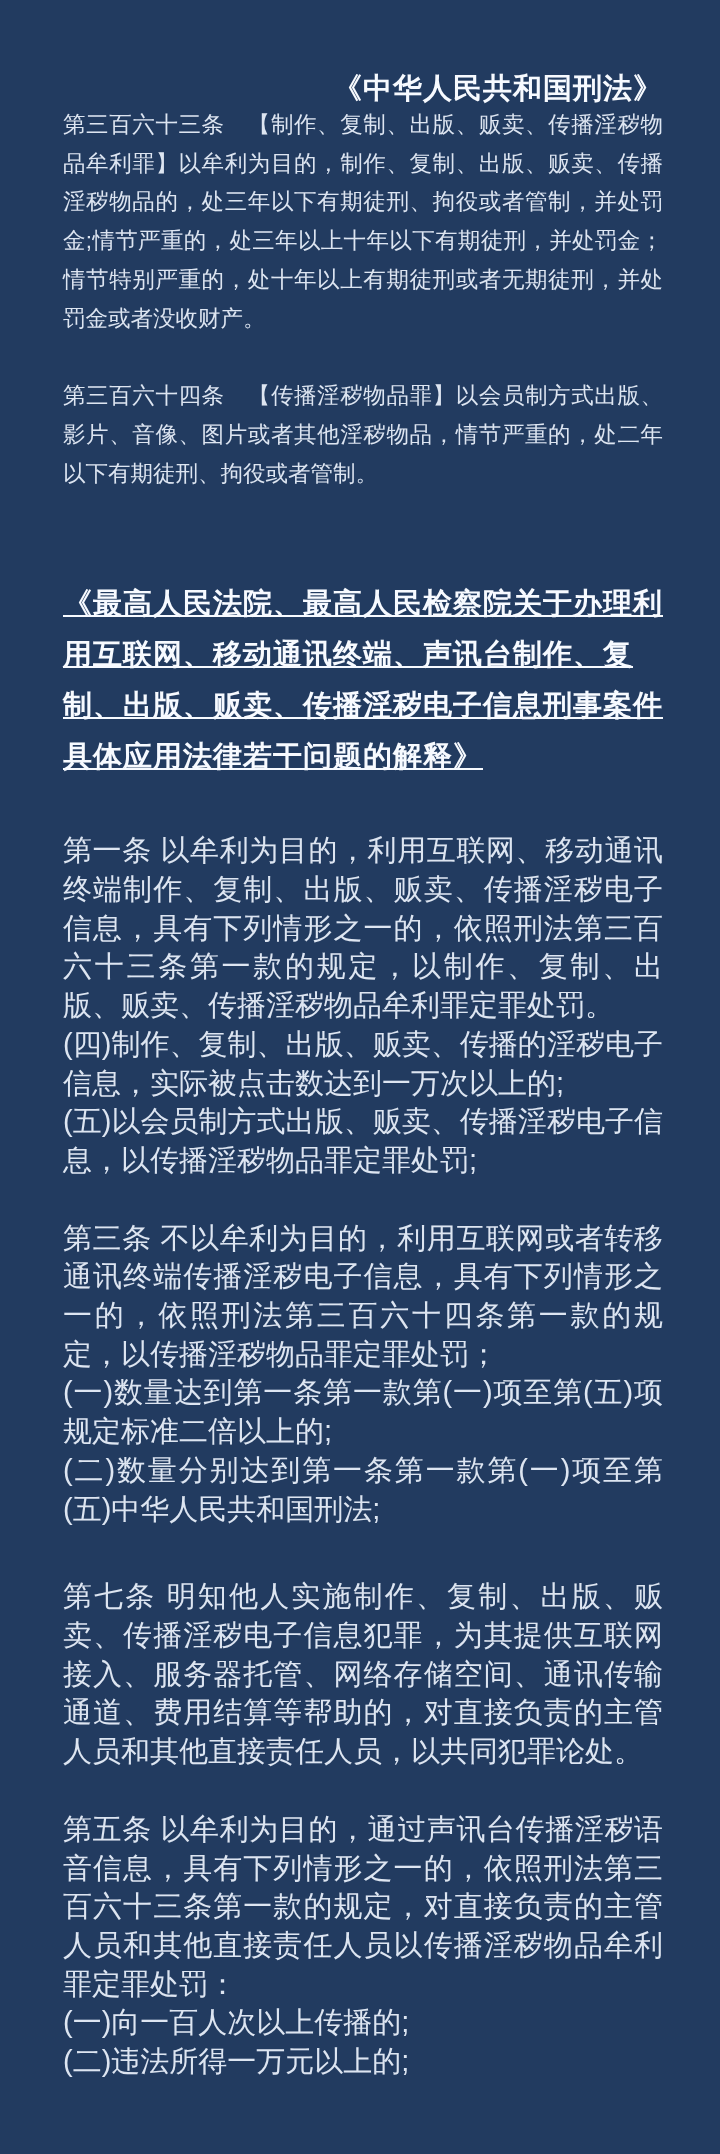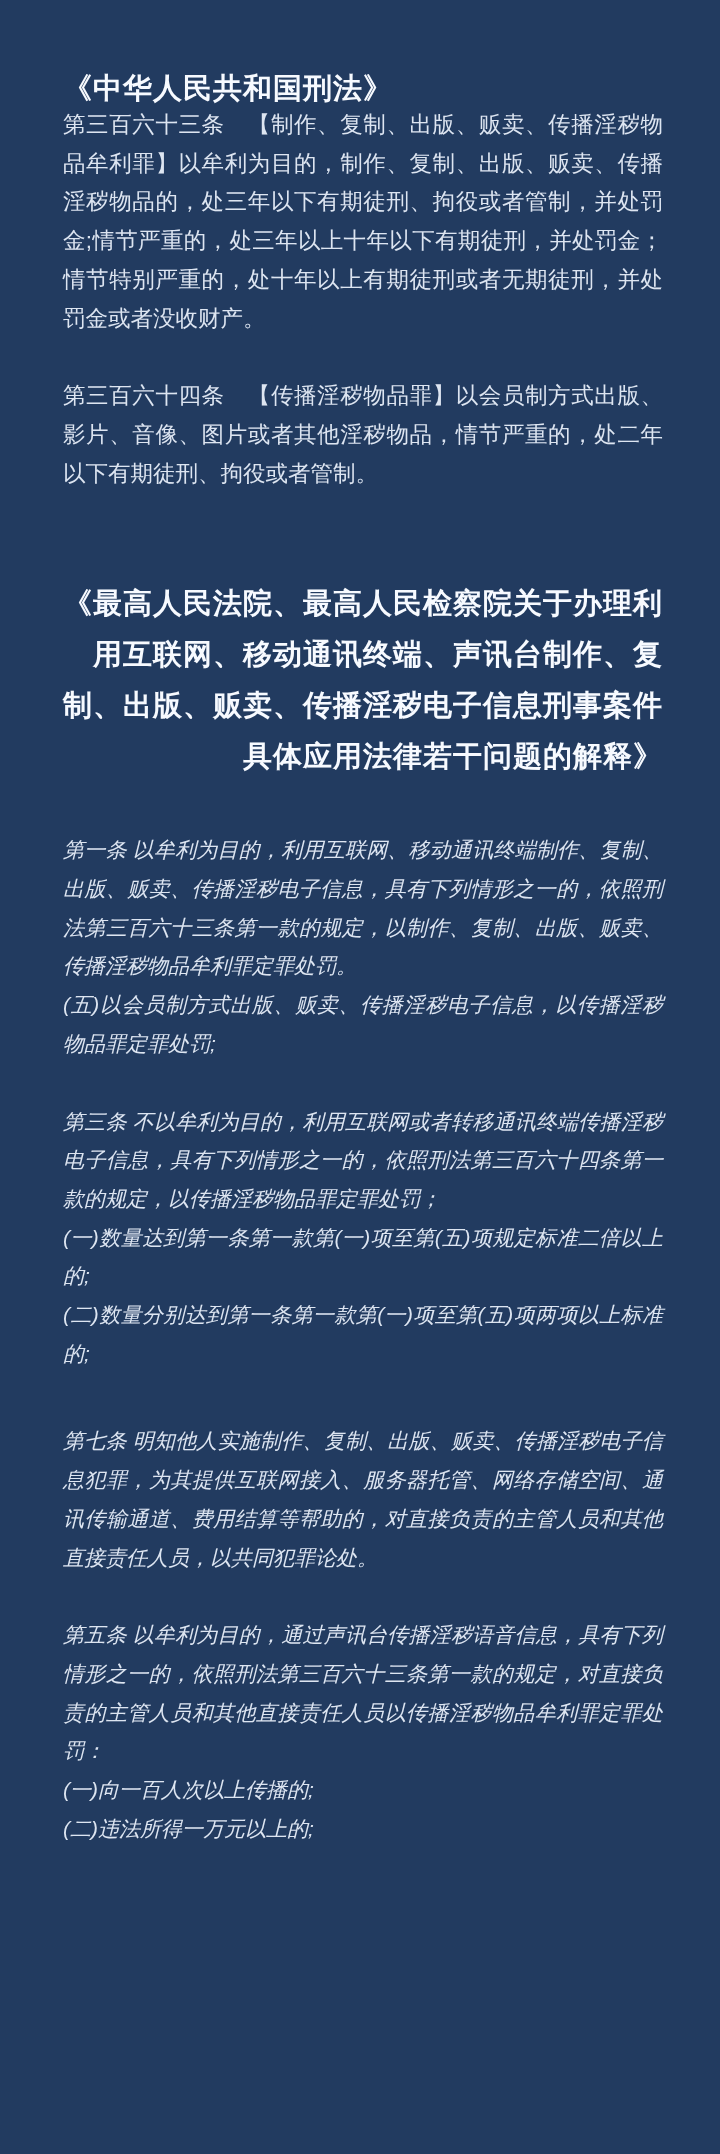--- a/index.html
+++ b/index.html
@@ -24,7 +24,7 @@
     font-size:29px;
     font-weight:bold;
     line-height:36px;
-    text-align:left;
+    text-align:right;
     color:var(--title-text);
     letter-spacing:1px;
   }

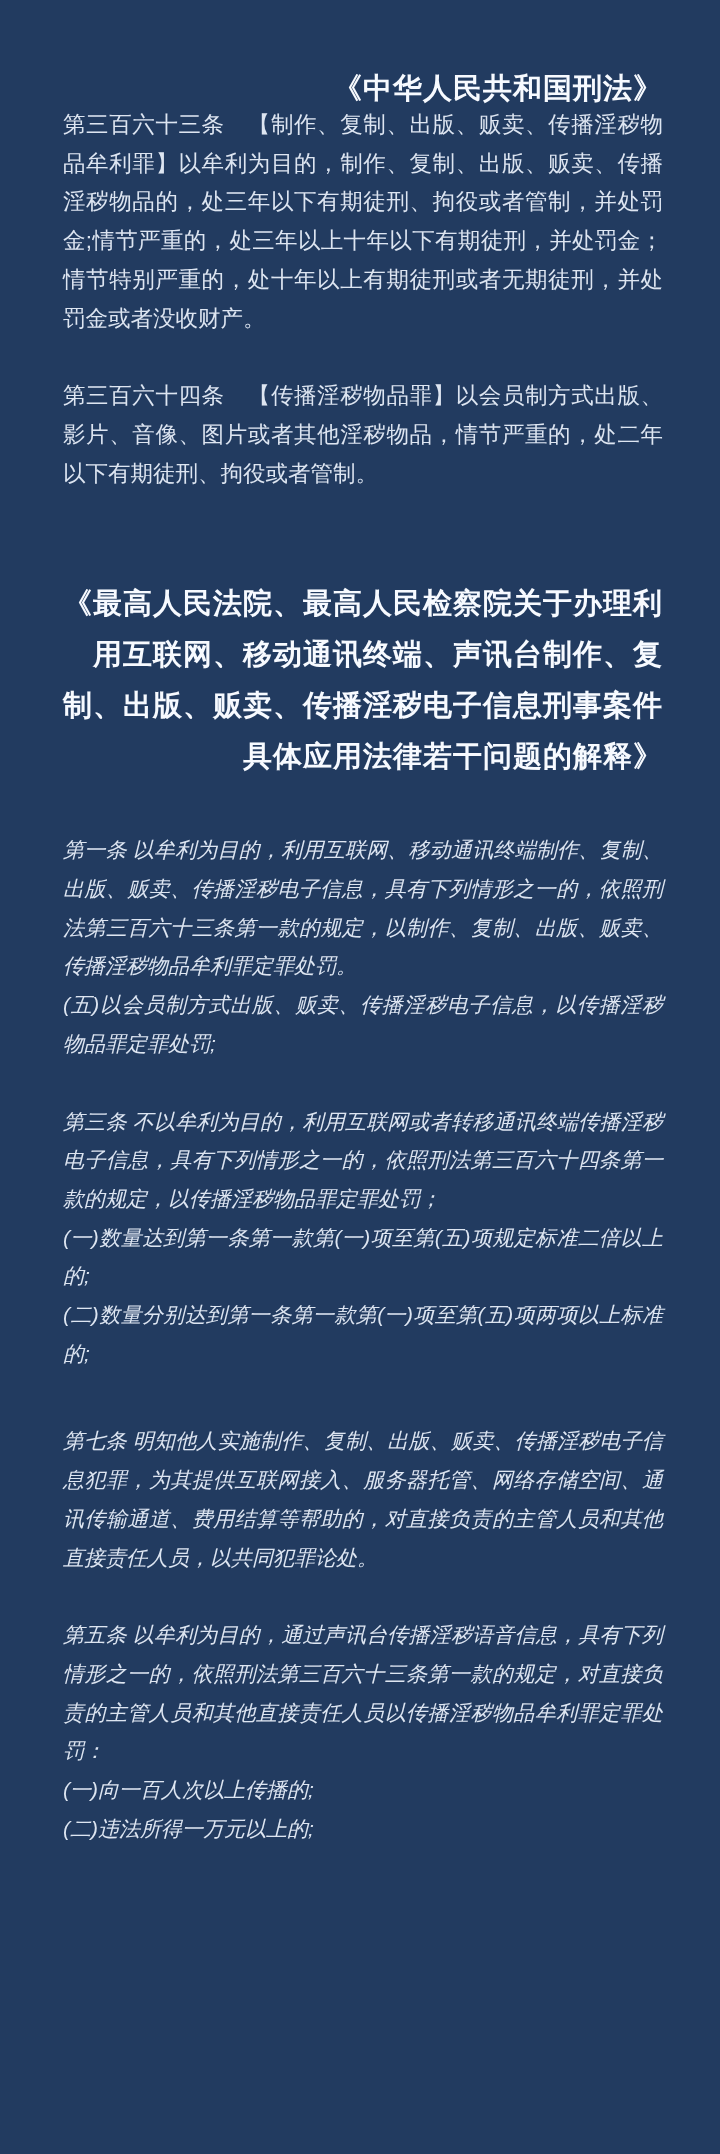--- a/index.html
+++ b/index.html
@@ -40,10 +40,11 @@
     font-size:29px;
     font-weight:bold;
     line-height:51px;
-    text-align:right;
+    text-align:left;
     color:var(--title-text);
     margin-top:85px;
     letter-spacing:1px;
+    text-decoration:underline;
   }
   .article{margin-top:39px;}
   .article-first{margin-top:49px;}

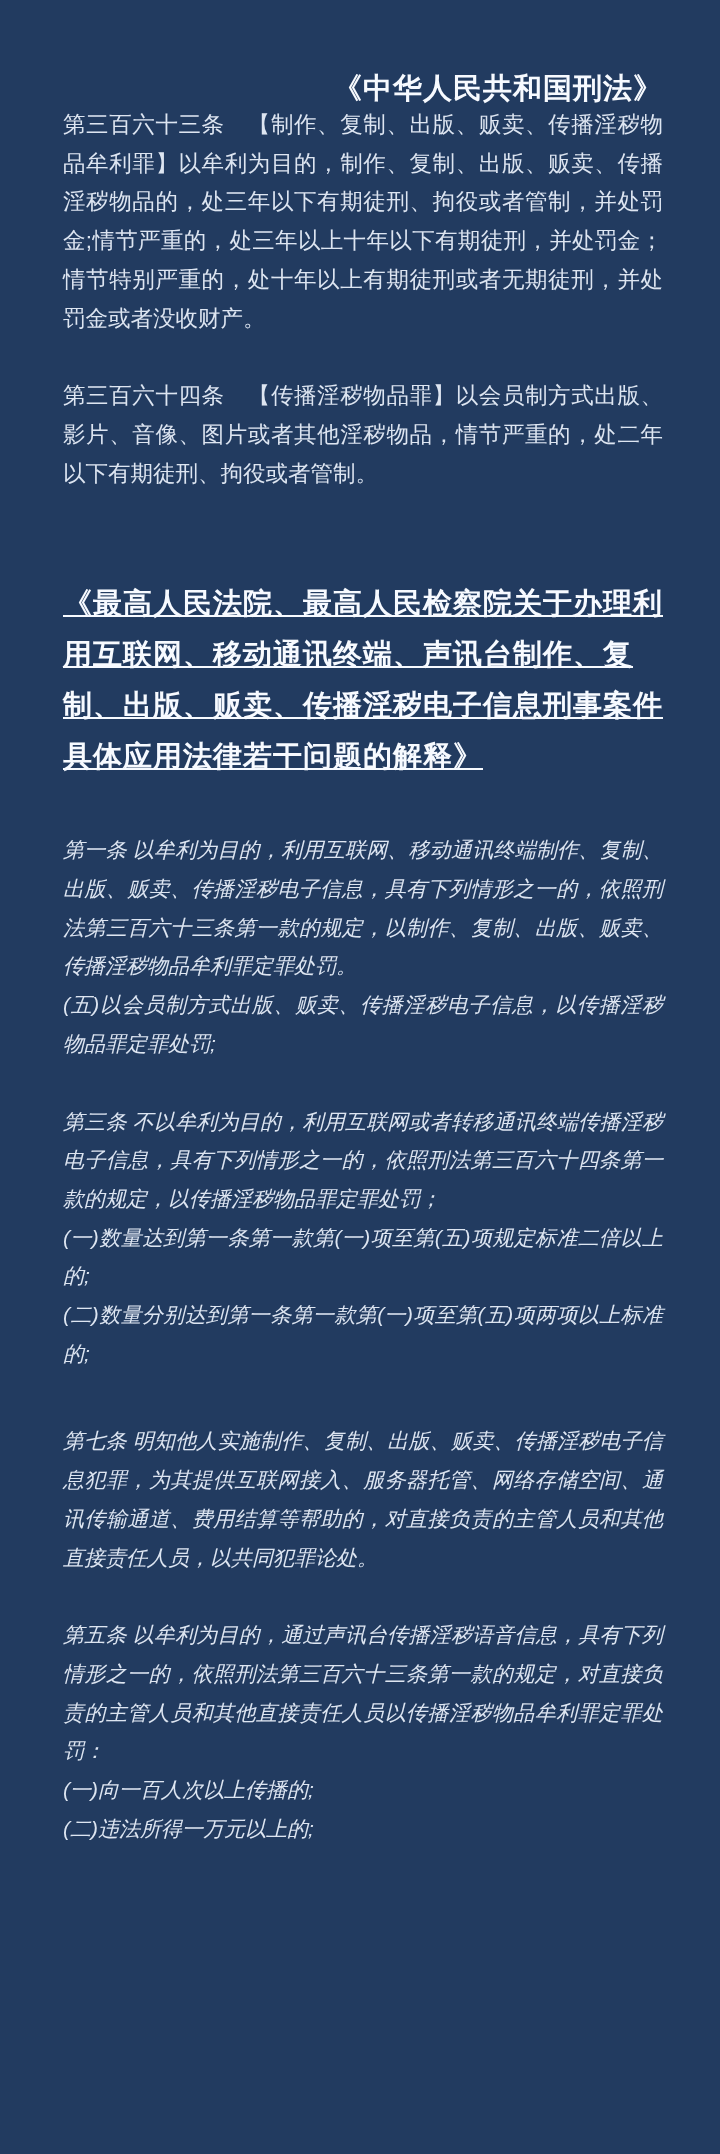--- a/index.html
+++ b/index.html
@@ -50,11 +50,10 @@
   .article-first{margin-top:49px;}
   .article-last{margin-top:49px;}
   .article p{
-    font-size:21px;
+    font-size:29px;
     line-height:38.7px;
     text-align:justify;
     text-justify:inter-ideograph;
-    font-style:italic;
   }
 </style>
 </head>

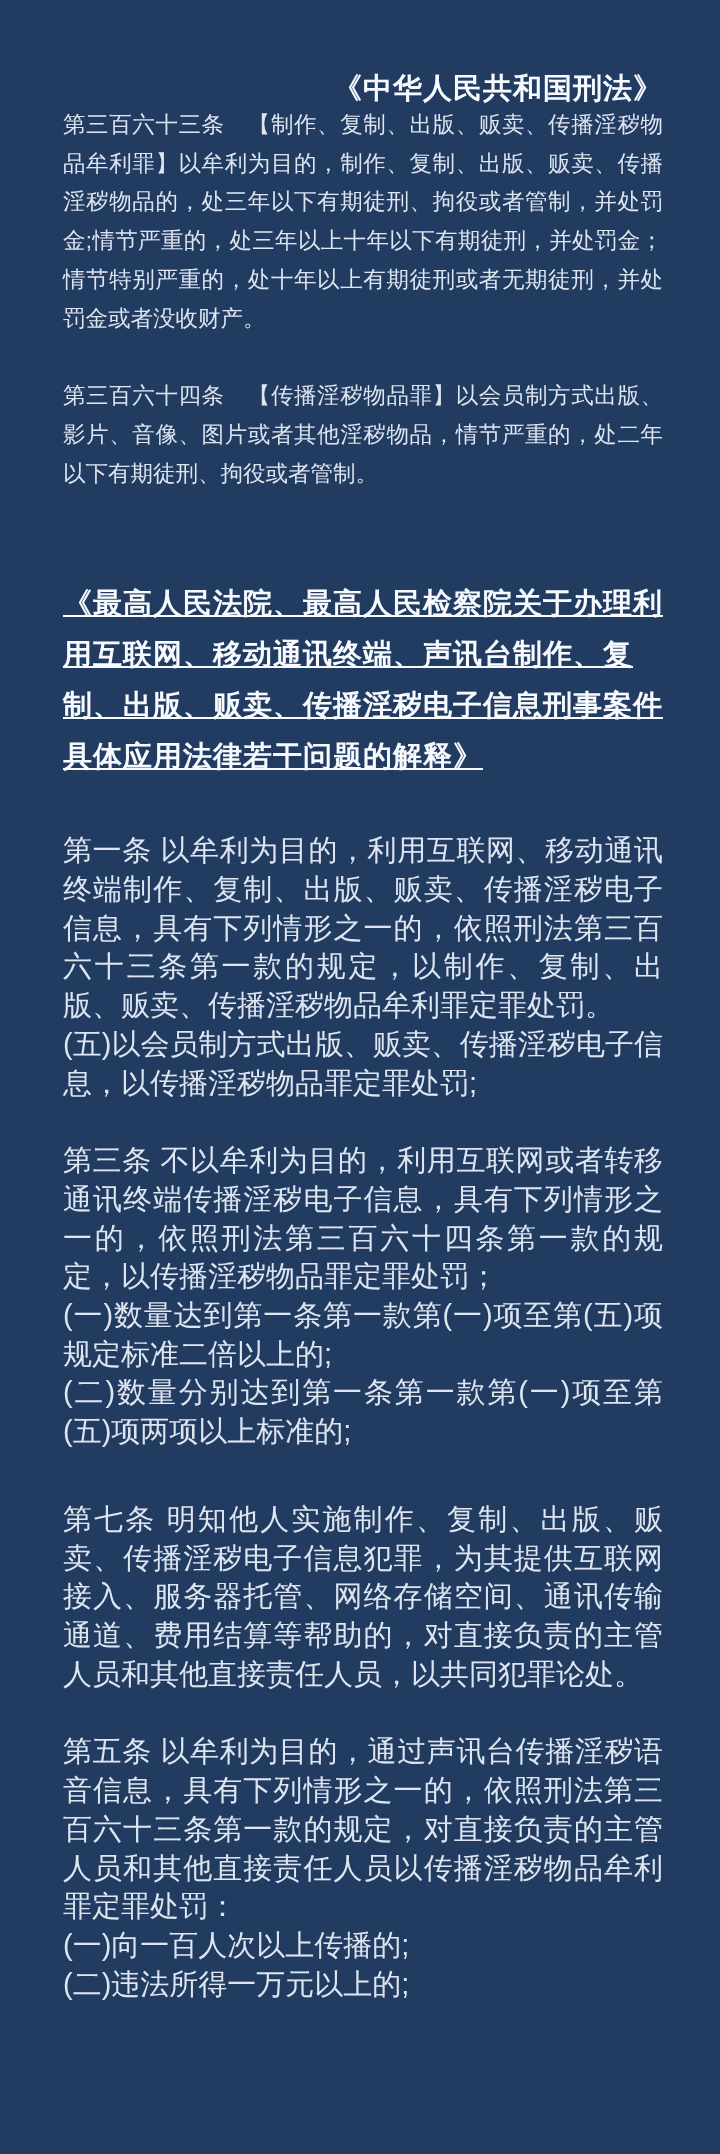--- a/index.html
+++ b/index.html
@@ -71,6 +71,7 @@
 
   <section class="article article-first">
     <p>第一条 以牟利为目的，利用互联网、移动通讯终端制作、复制、出版、贩卖、传播淫秽电子信息，具有下列情形之一的，依照刑法第三百六十三条第一款的规定，以制作、复制、出版、贩卖、传播淫秽物品牟利罪定罪处罚。</p>
+    <p>(四)制作、复制、出版、贩卖、传播的淫秽电子信息，实际被点击数达到一万次以上的;</p>
     <p>(五)以会员制方式出版、贩卖、传播淫秽电子信息，以传播淫秽物品罪定罪处罚;</p>
   </section>
 

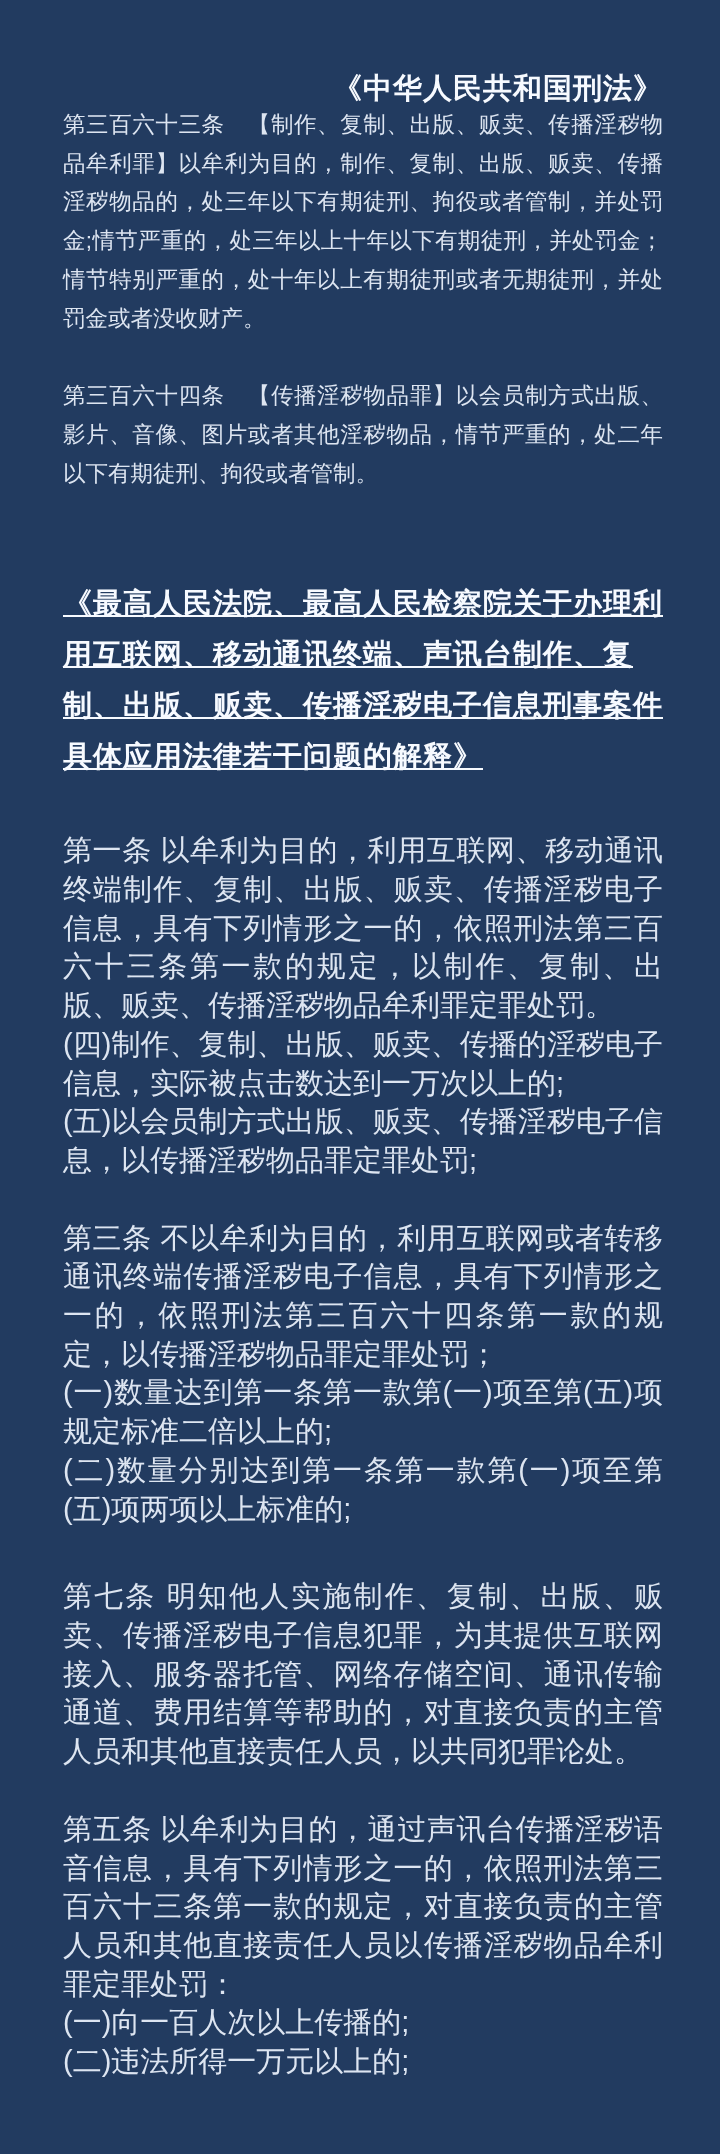--- a/index.html
+++ b/index.html
@@ -78,7 +78,7 @@
   <section class="article">
     <p>第三条 不以牟利为目的，利用互联网或者转移通讯终端传播淫秽电子信息，具有下列情形之一的，依照刑法第三百六十四条第一款的规定，以传播淫秽物品罪定罪处罚；</p>
     <p>(一)数量达到第一条第一款第(一)项至第(五)项规定标准二倍以上的;</p>
-    <p>(二)数量分别达到第一条第一款第(一)项至第(五)项两项以上标准的;</p>
+    <p>(二)数量分别达到第一条第一款第(一)项至第(五)中华人民共和国刑法;</p>
   </section>
 
   <section class="article article-last">

